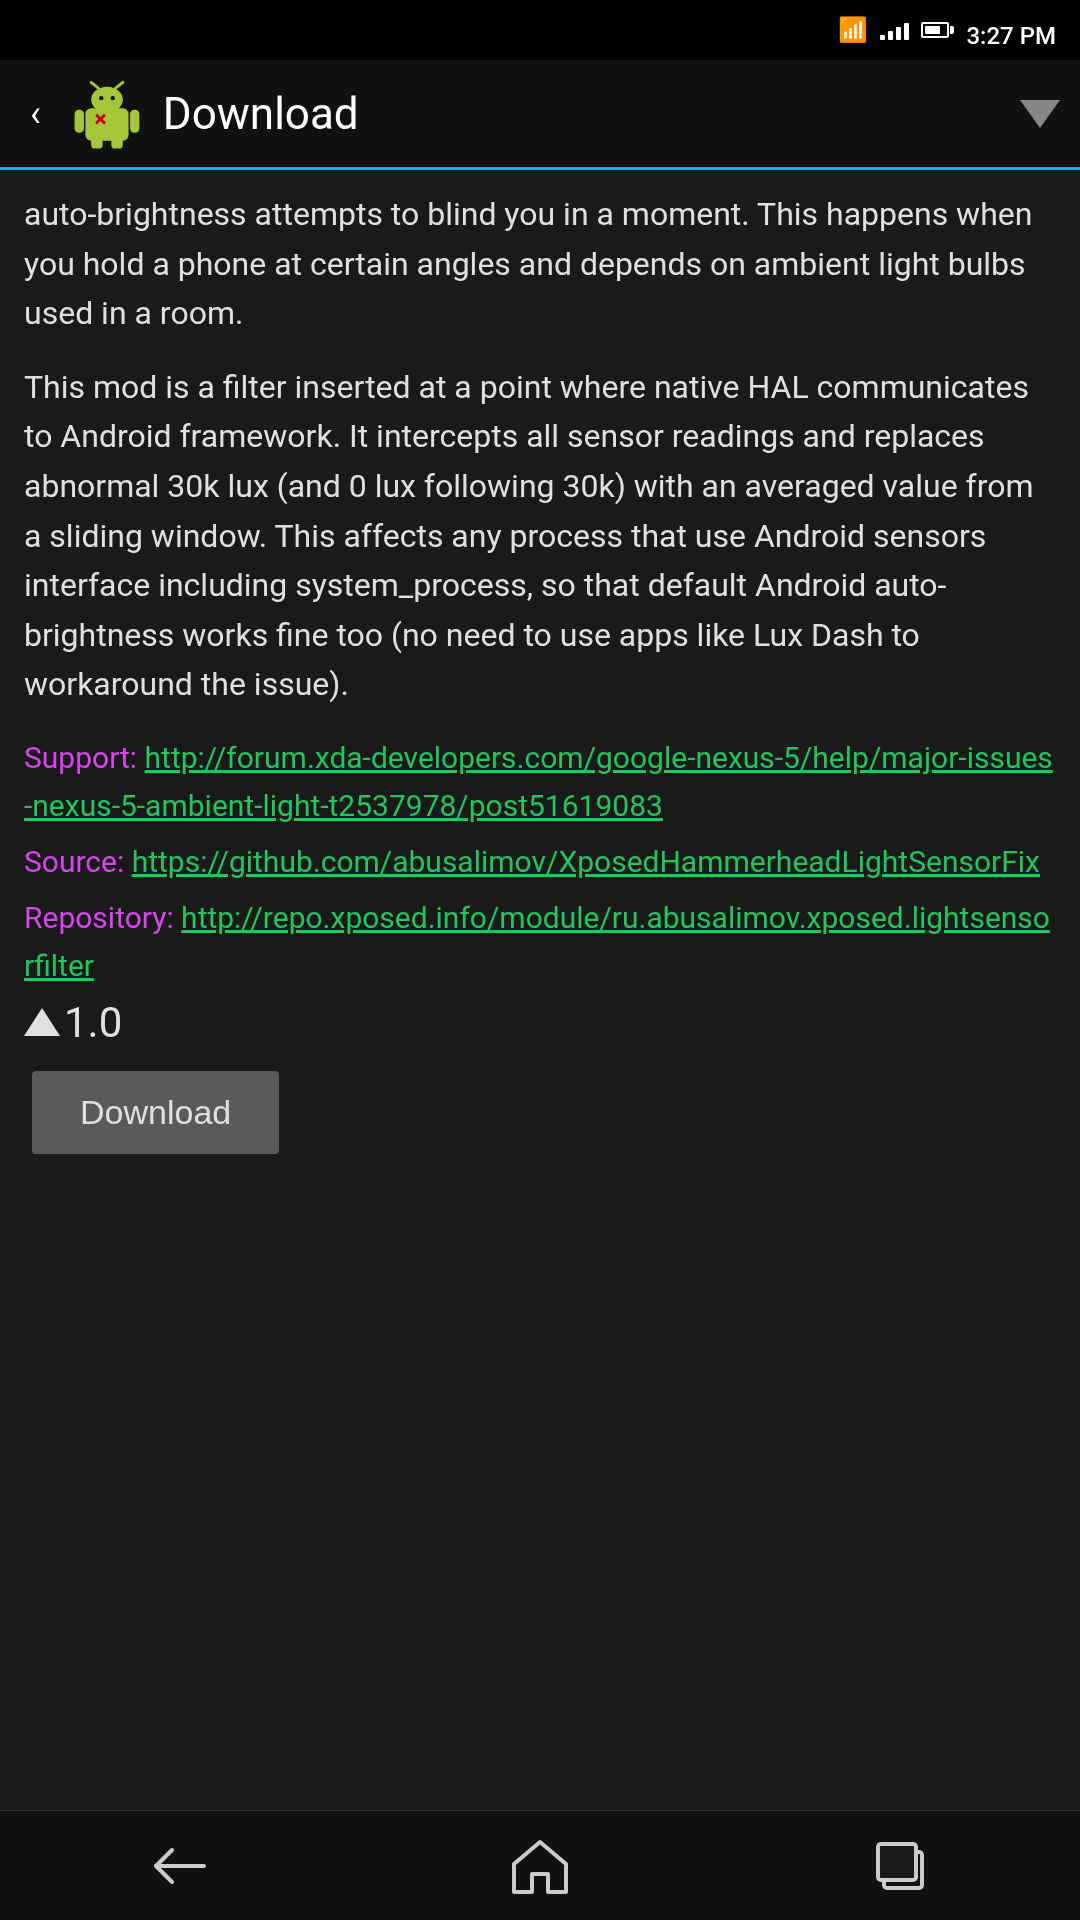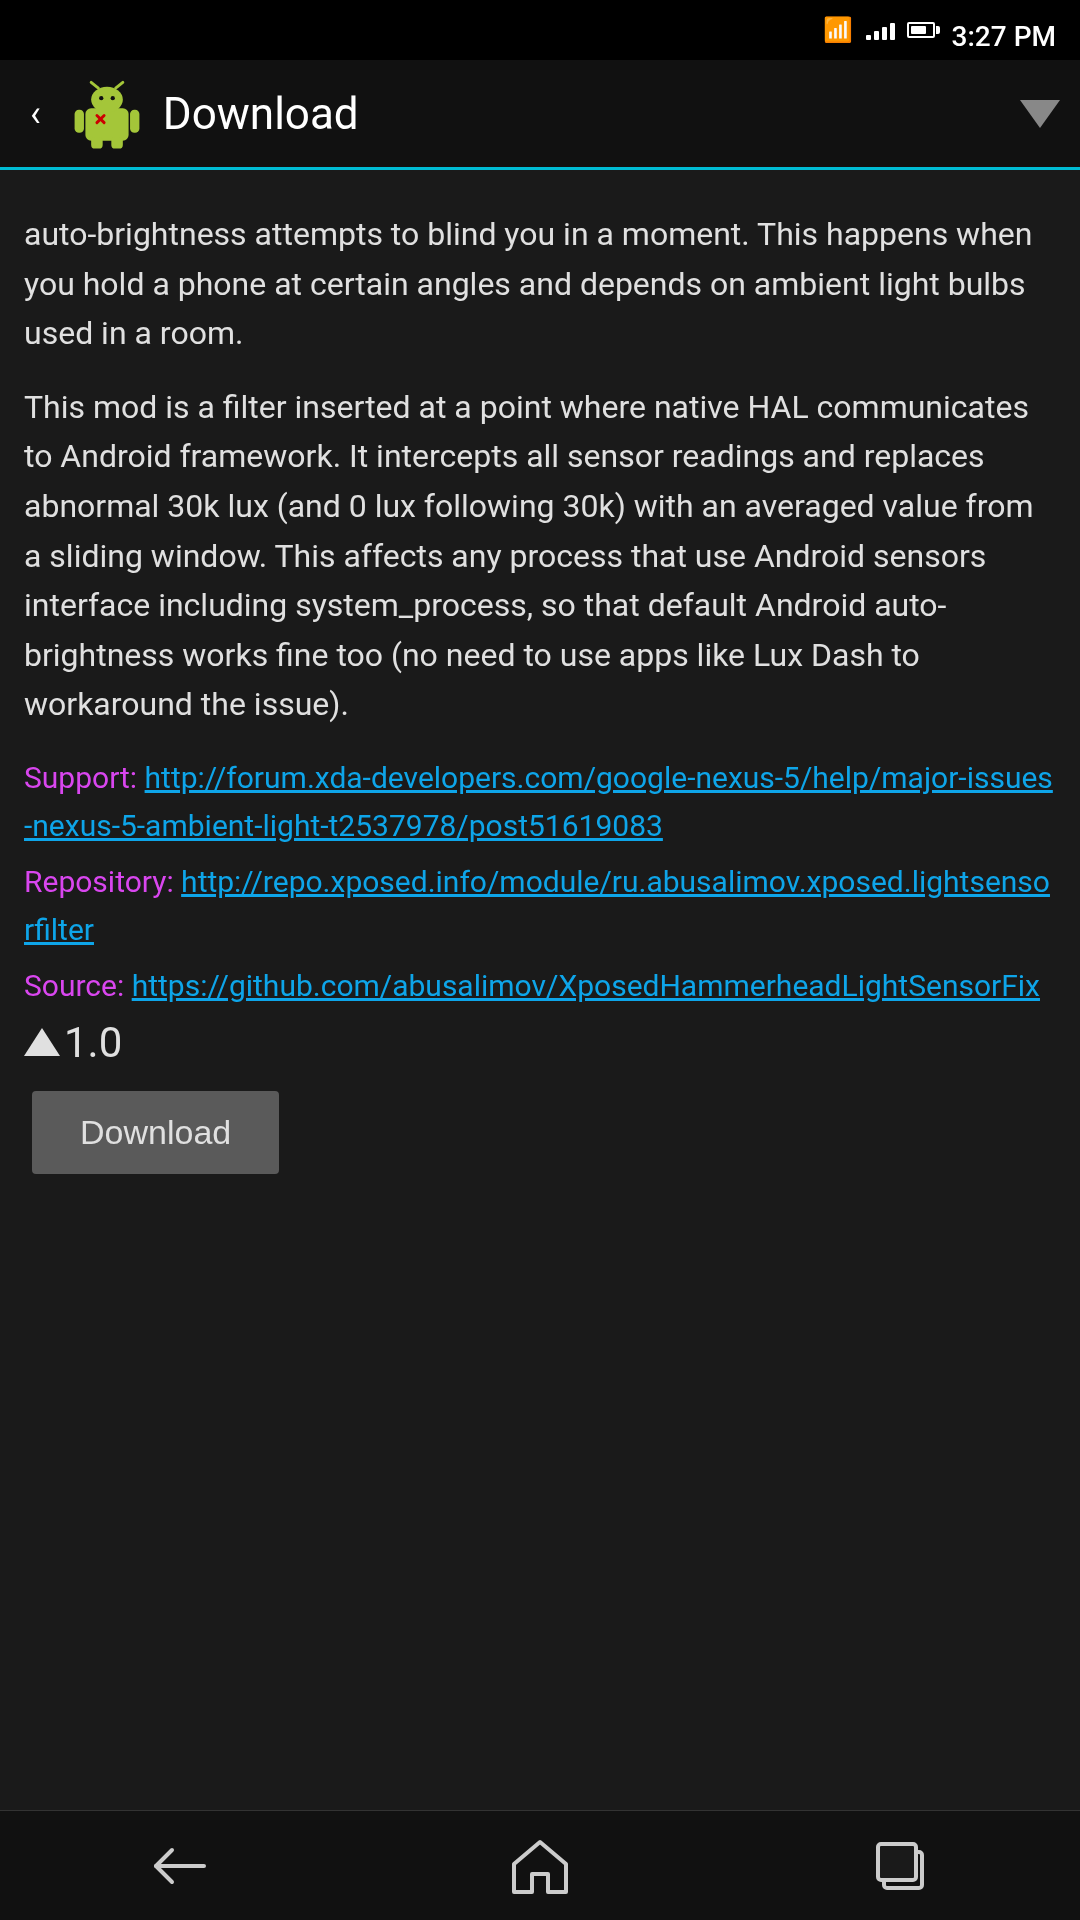--- a/index.html
+++ b/index.html
@@ -35,7 +35,7 @@
 
     .status-time {
       color: #fff;
-      font-size: 28px;
+      font-size: 24px;
       font-weight: 500;
       margin-top: 12px;
     }

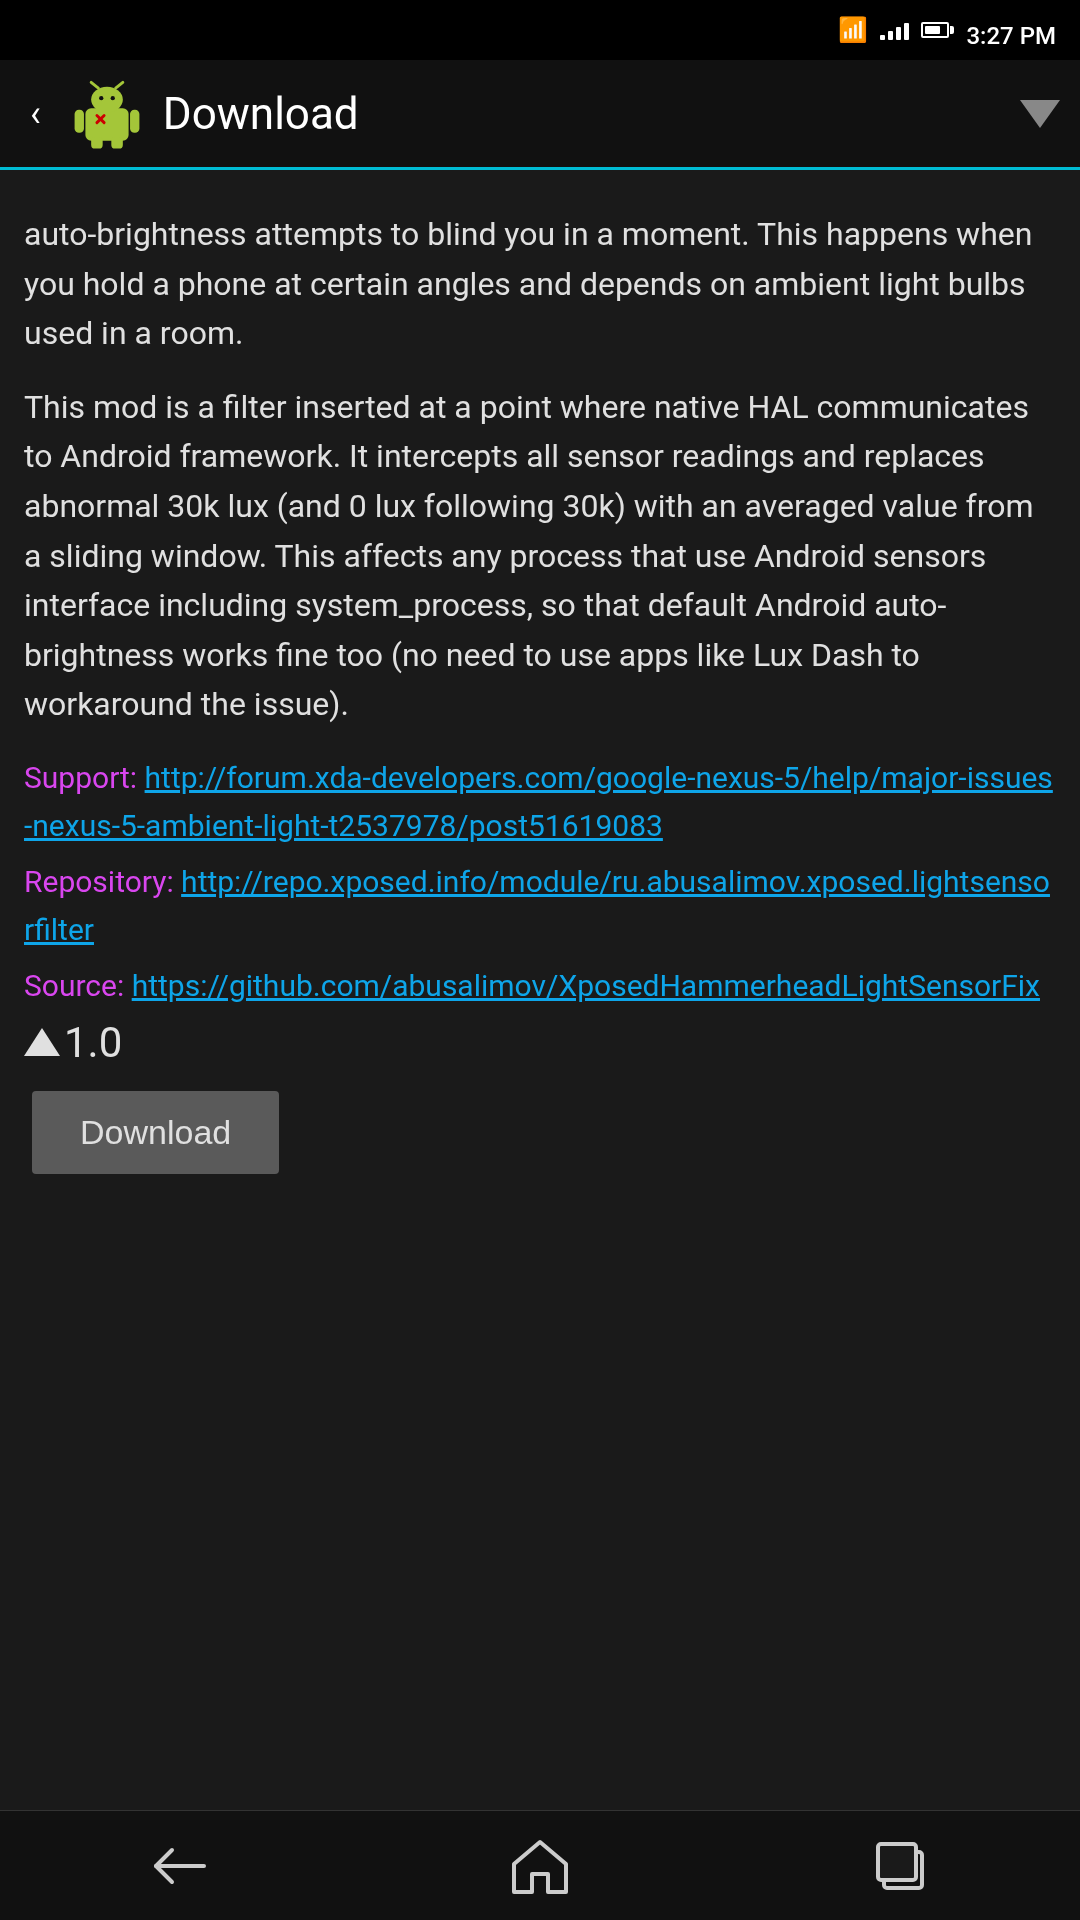--- a/index.html
+++ b/index.html
@@ -68,7 +68,7 @@
     
     .content {
       flex: 1;
-      padding: 40px 24px 20px 24px;
+      padding: 20px 24px 20px 24px;
       overflow-y: auto;
       background-color: #1a1a1a;
     }

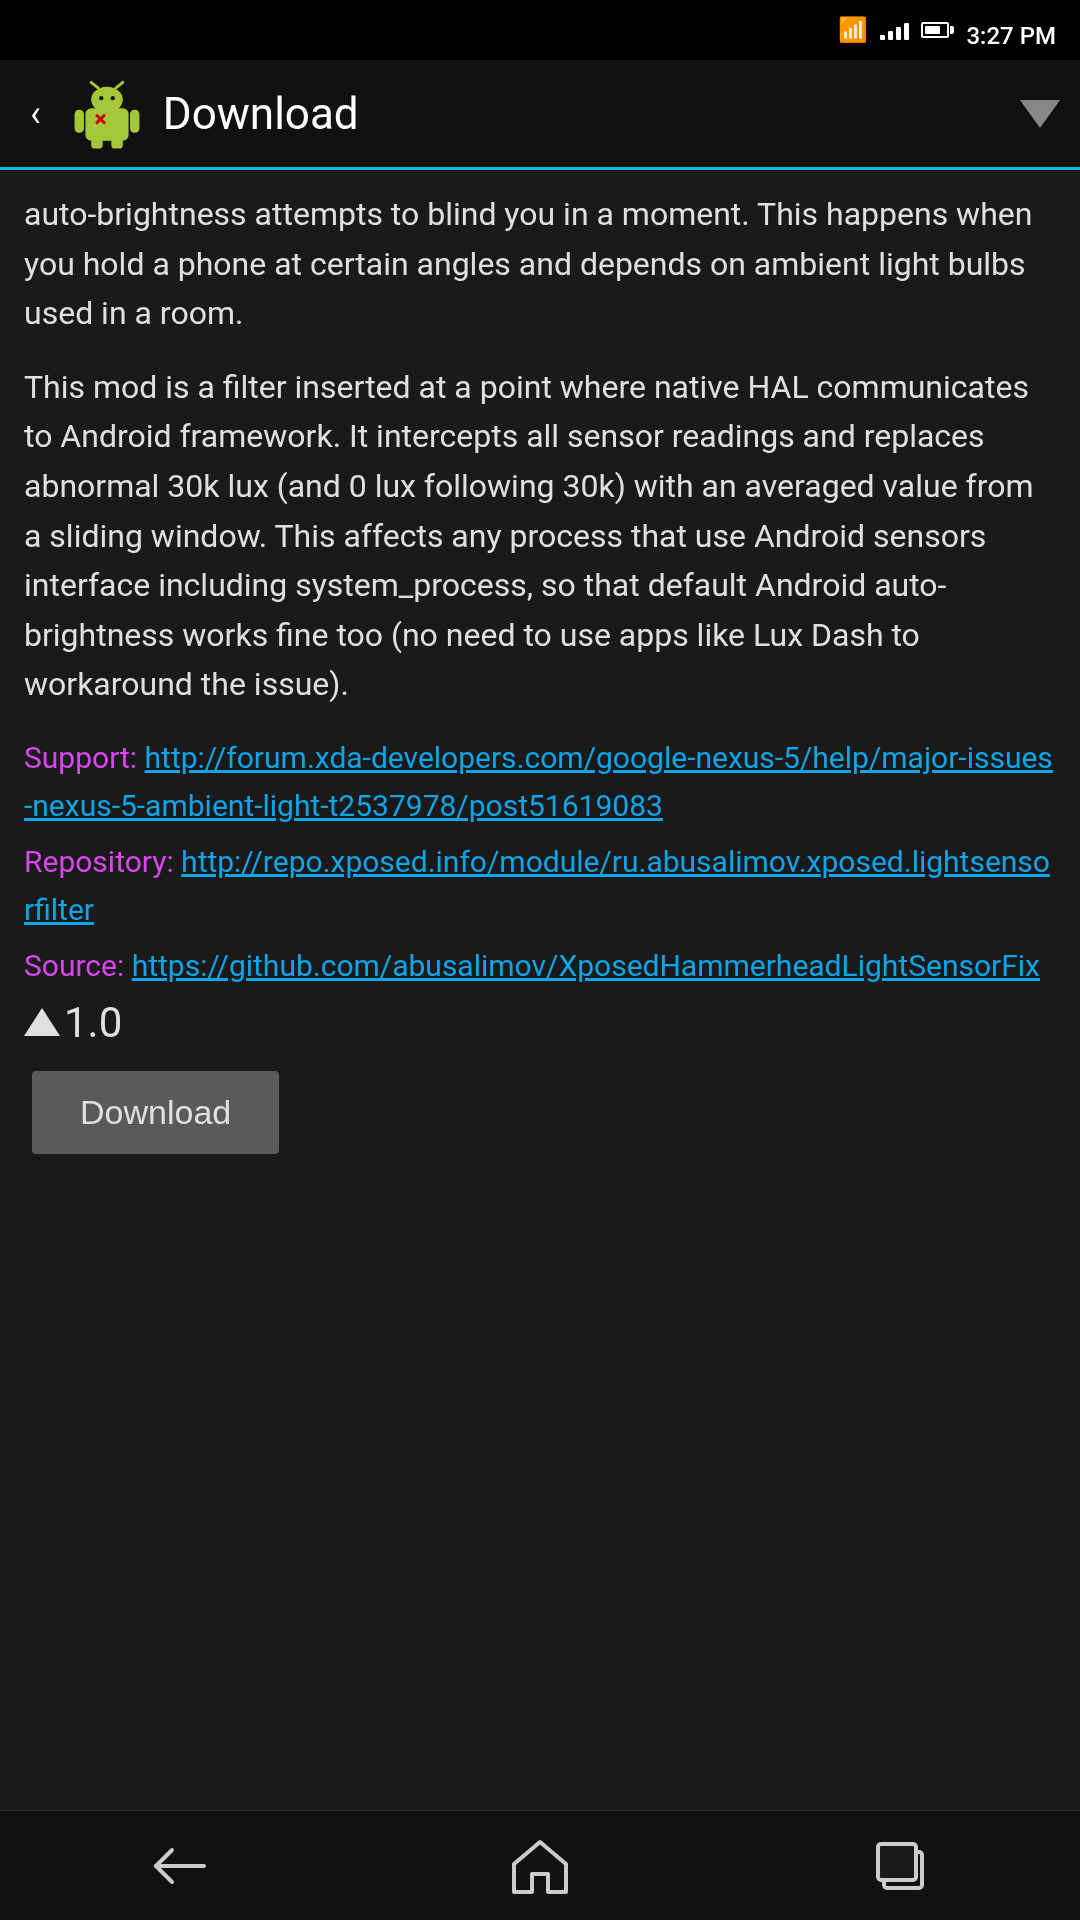--- a/index.html
+++ b/index.html
@@ -100,7 +100,7 @@
     }
 
     .meta-link {
-      color: #0ea5e9;
+      color: #22c55e;
       text-decoration: underline;
       word-break: break-all;
       margin-top: 45px;

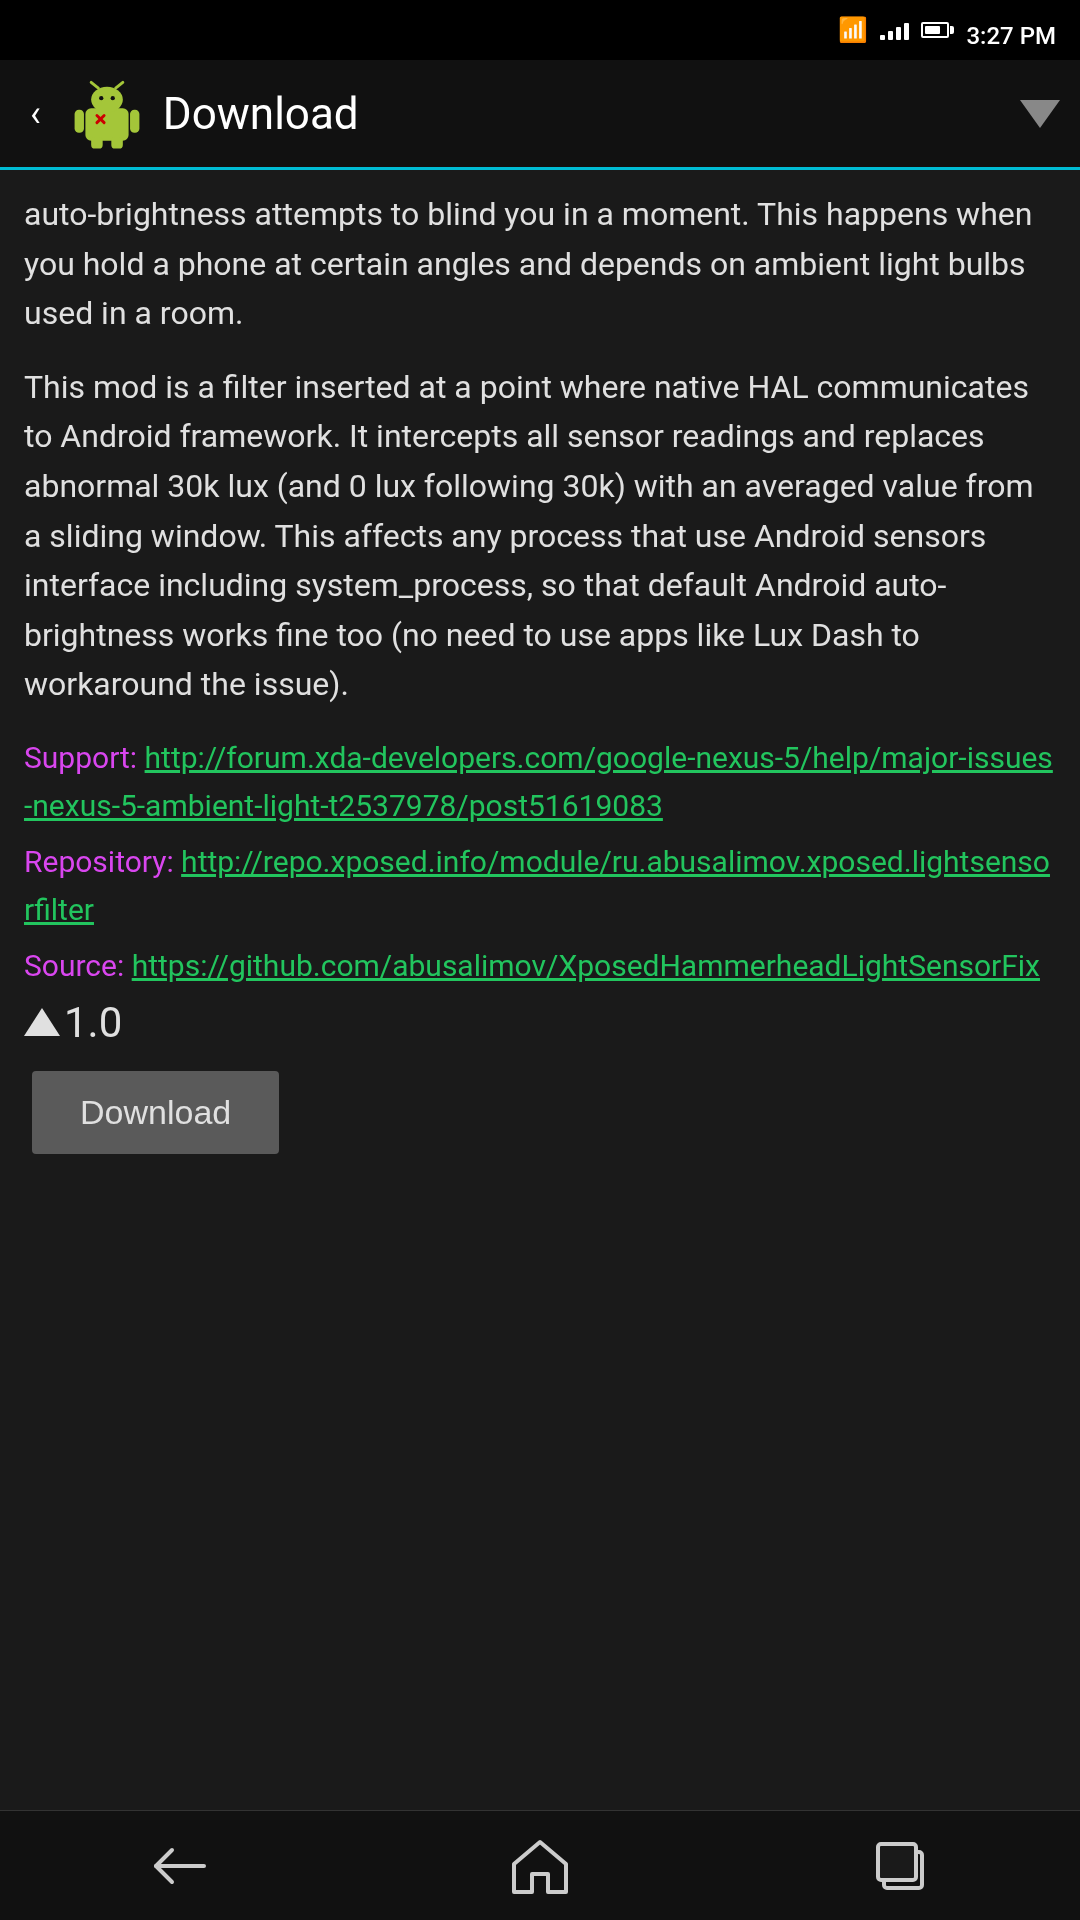--- a/index.html
+++ b/index.html
@@ -318,15 +318,15 @@
 
   <div class="meta-section">
     <div class="meta-line">
+      <span class="meta-label">Source:</span>
+      <a class="meta-link">https://github.com/abusalimov/XposedHammerheadLightSensorFix</a>
+    </div>
+  </div>
+
+  <div class="meta-section">
+    <div class="meta-line">
       <span class="meta-label">Repository:</span>
       <a class="meta-link">http://repo.xposed.info/module/ru.abusalimov.xposed.lightsensorfilter</a>
-    </div>
-  </div>
-
-  <div class="meta-section">
-    <div class="meta-line">
-      <span class="meta-label">Source:</span>
-      <a class="meta-link">https://github.com/abusalimov/XposedHammerheadLightSensorFix</a>
     </div>
   </div>
 

